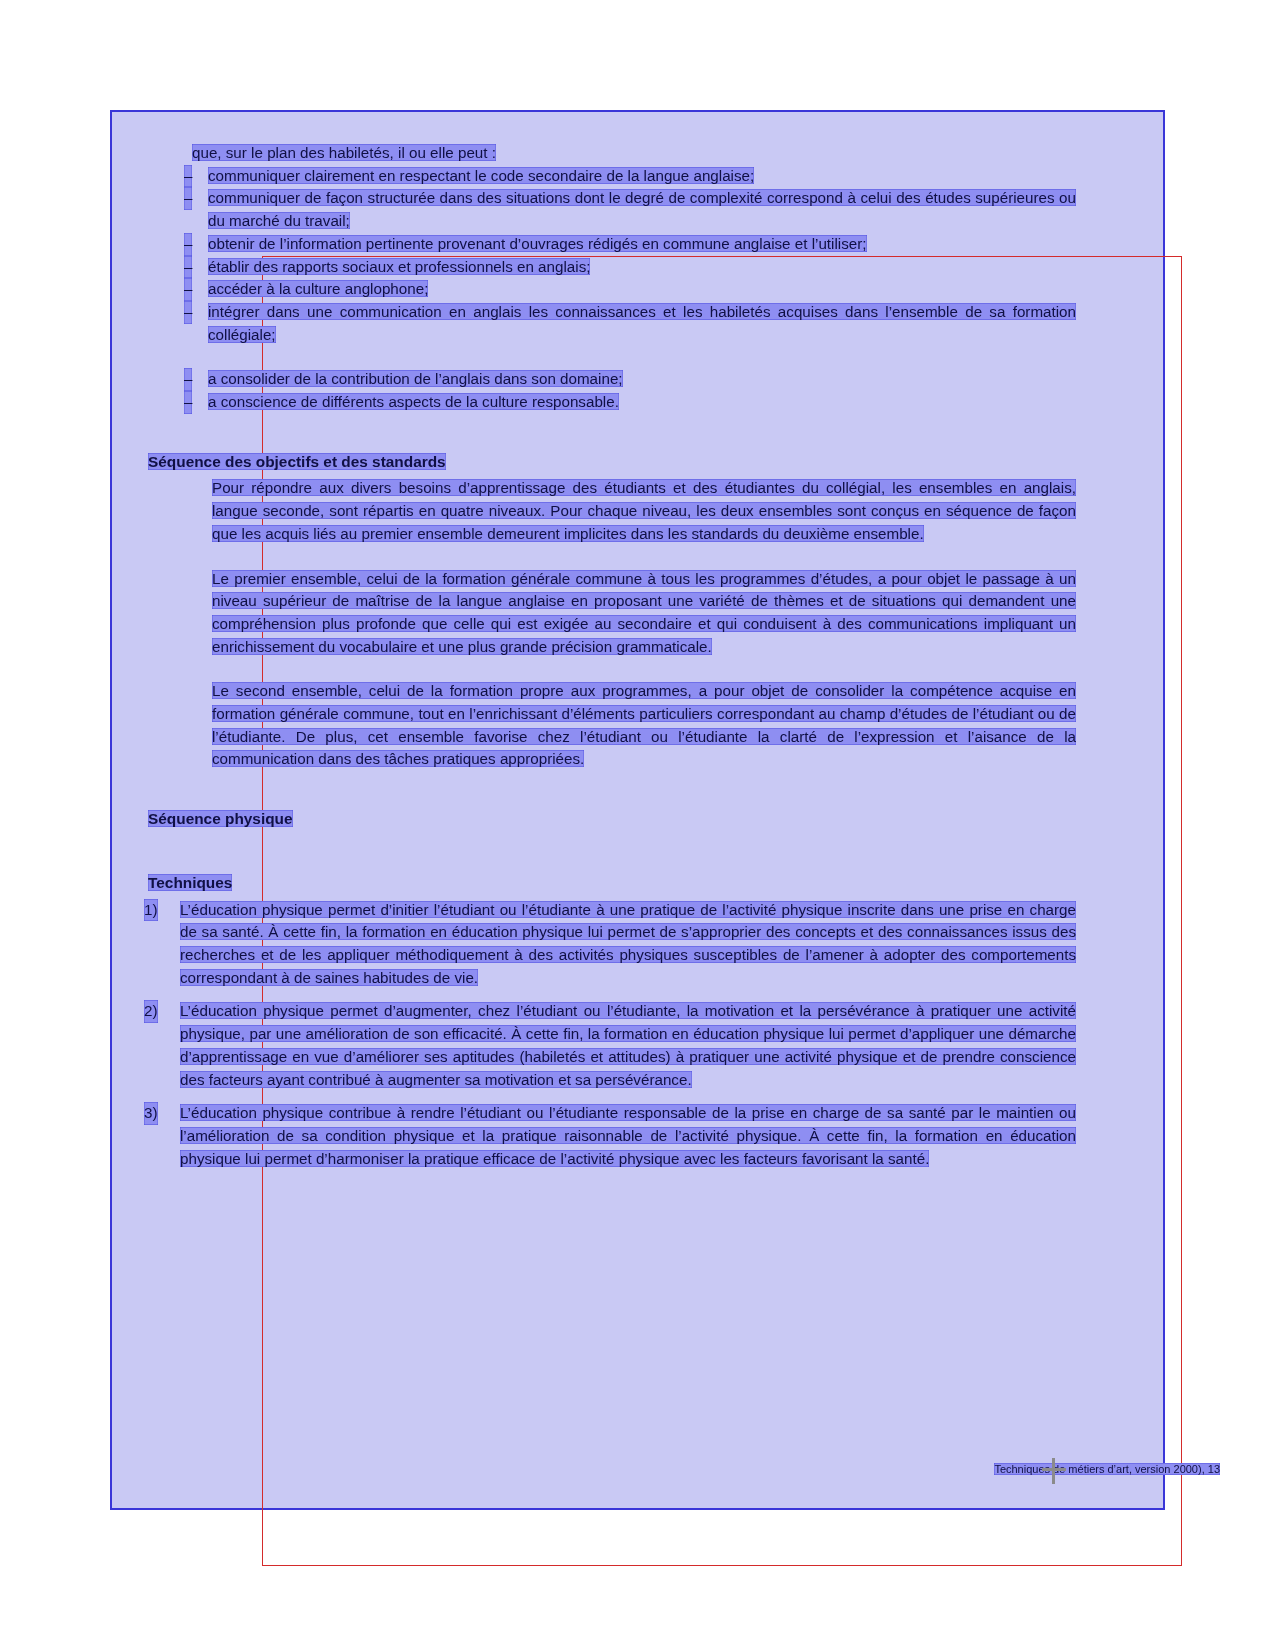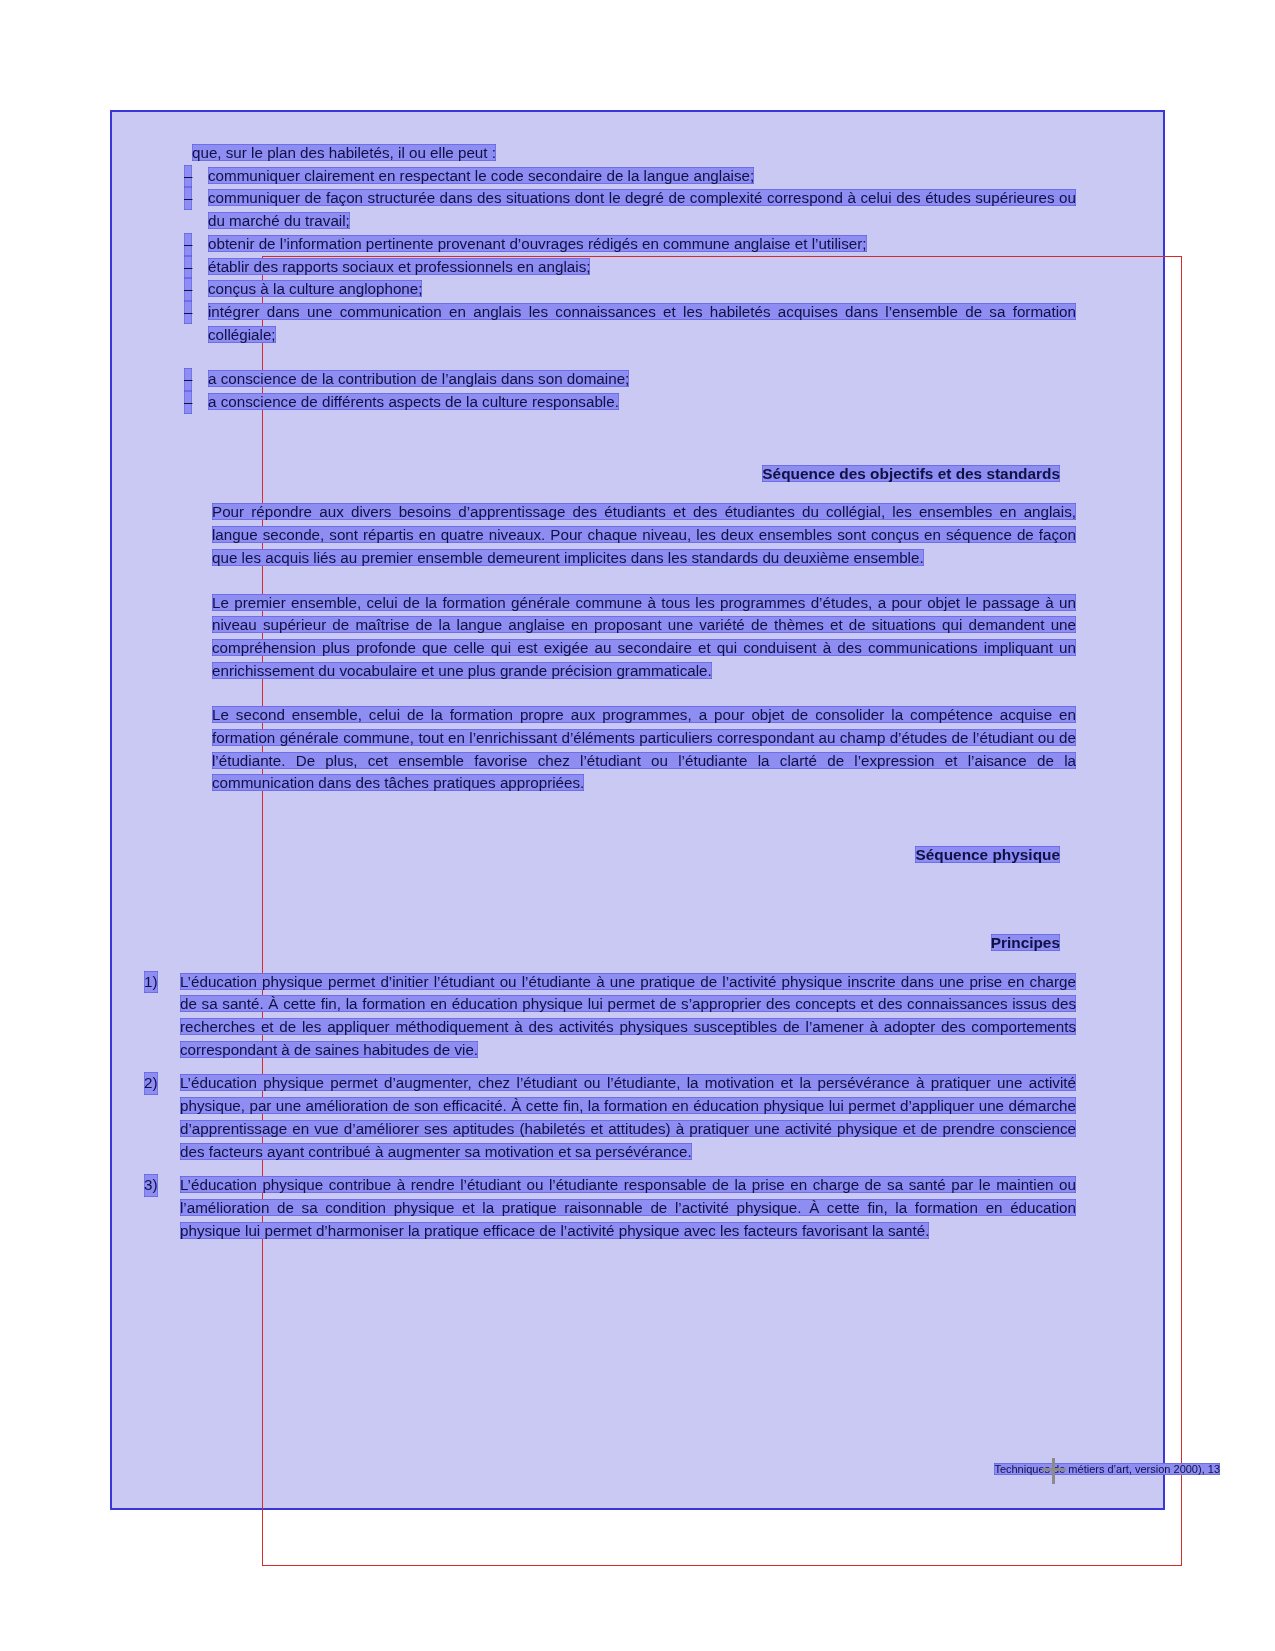--- a/index.html
+++ b/index.html
@@ -163,7 +163,7 @@
     <li><span class="dash sel">–</span><span class="sel">communiquer de façon structurée dans des situations dont le degré de complexité correspond à celui des études supérieures ou du marché du travail;</span></li>
     <li><span class="dash sel">–</span><span class="sel">obtenir de l’information pertinente provenant d’ouvrages rédigés en commune anglaise et l’utiliser;</span></li>
     <li><span class="dash sel">–</span><span class="sel">établir des rapports sociaux et professionnels en anglais;</span></li>
-    <li><span class="dash sel">–</span><span class="sel">conçus à la culture anglophone;</span></li>
+    <li><span class="dash sel">–</span><span class="sel">accéder à la culture anglophone;</span></li>
     <li><span class="dash sel">–</span><span class="sel">intégrer dans une communication en anglais les connaissances et les habiletés acquises dans l’ensemble de sa formation collégiale;</span></li>
   </ul>
 

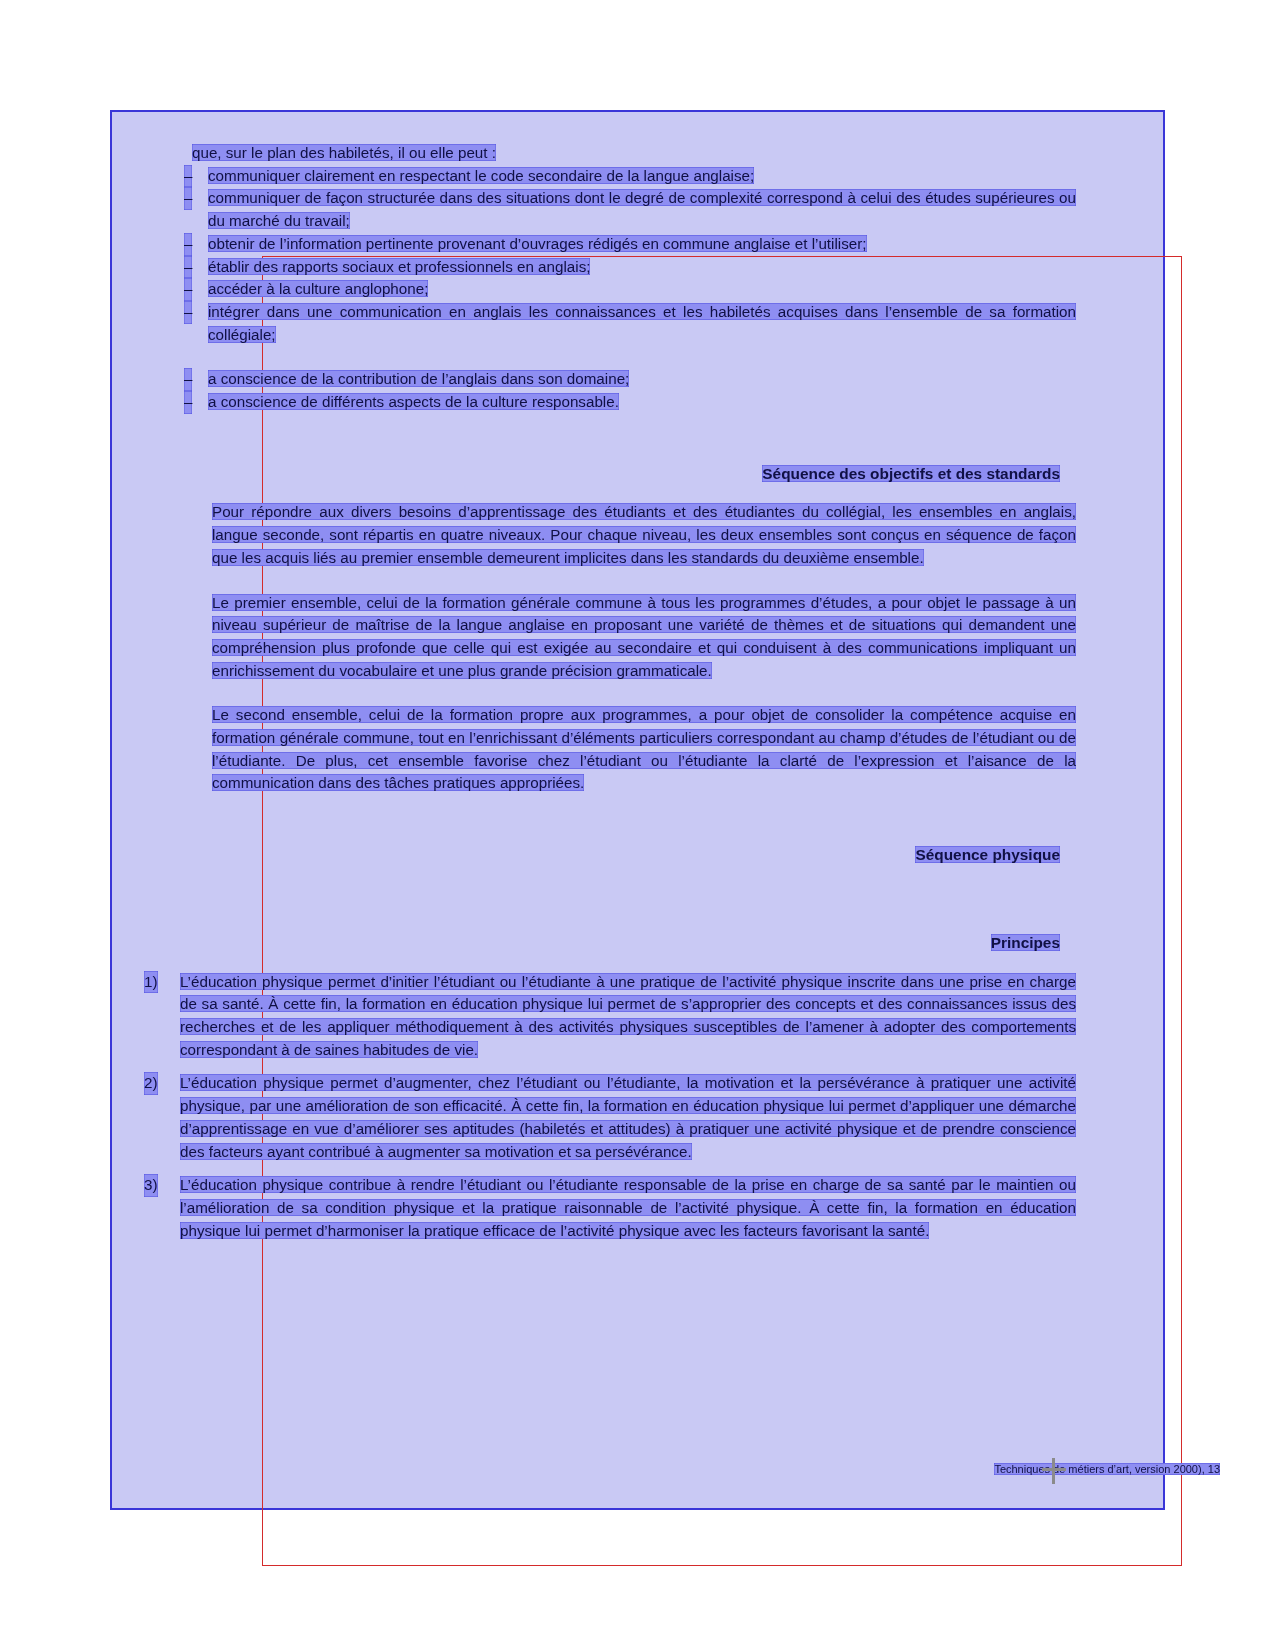--- a/index.html
+++ b/index.html
@@ -171,7 +171,7 @@
 
 
   <ul class="bullets">
-    <li><span class="dash sel">–</span><span class="sel">a conscience de la contribution de l’anglais dans son domaine;</span></li>
+    <li><span class="dash sel">–</span><span class="sel">a consolider de la contribution de l’anglais dans son domaine;</span></li>
     <li><span class="dash sel">–</span><span class="sel">a conscience de différents aspects de la culture responsable.</span></li>
   </ul>
 

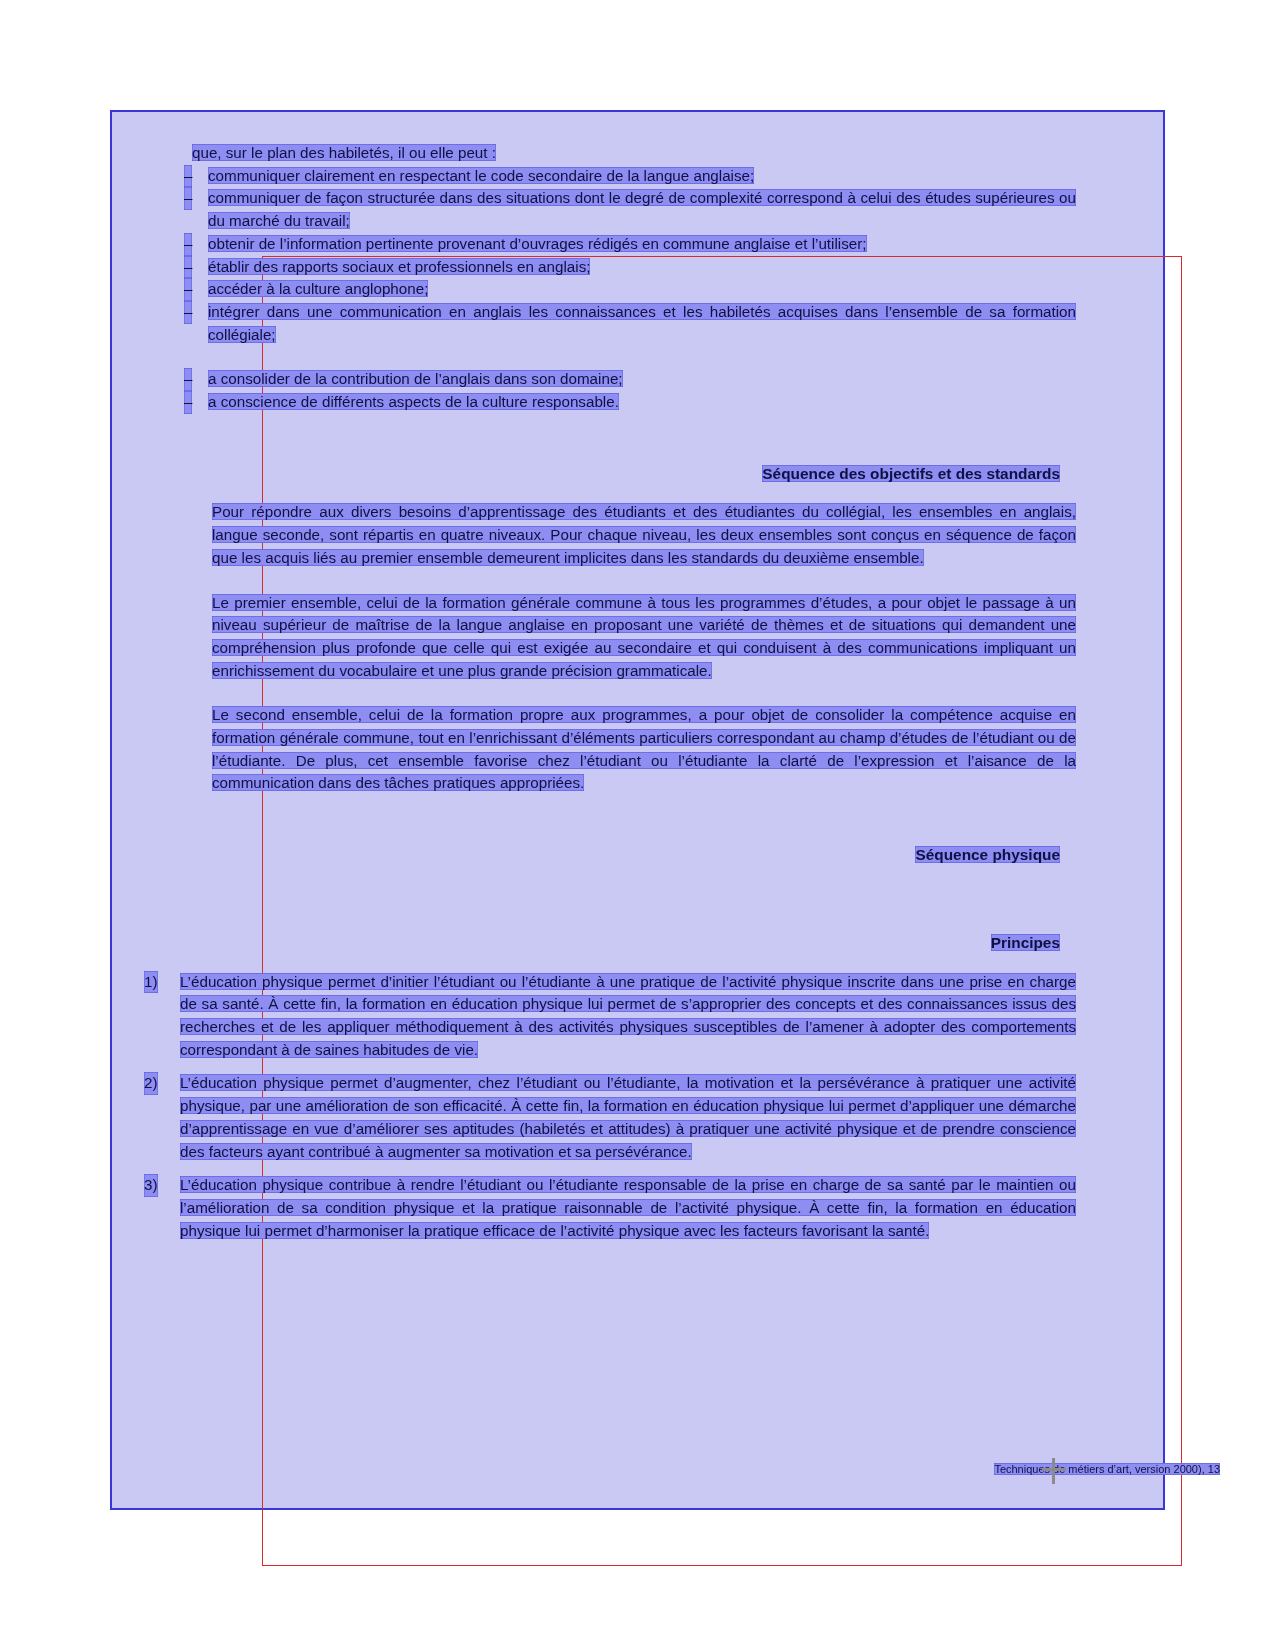--- a/index.html
+++ b/index.html
@@ -95,9 +95,8 @@
   h3.heading {
     font-size: 15.4px;
     font-weight: bold;
-    margin: 16px;
+    margin: 4px;
     line-height: 22.7px;
-    text-align: right;
   }
 
   

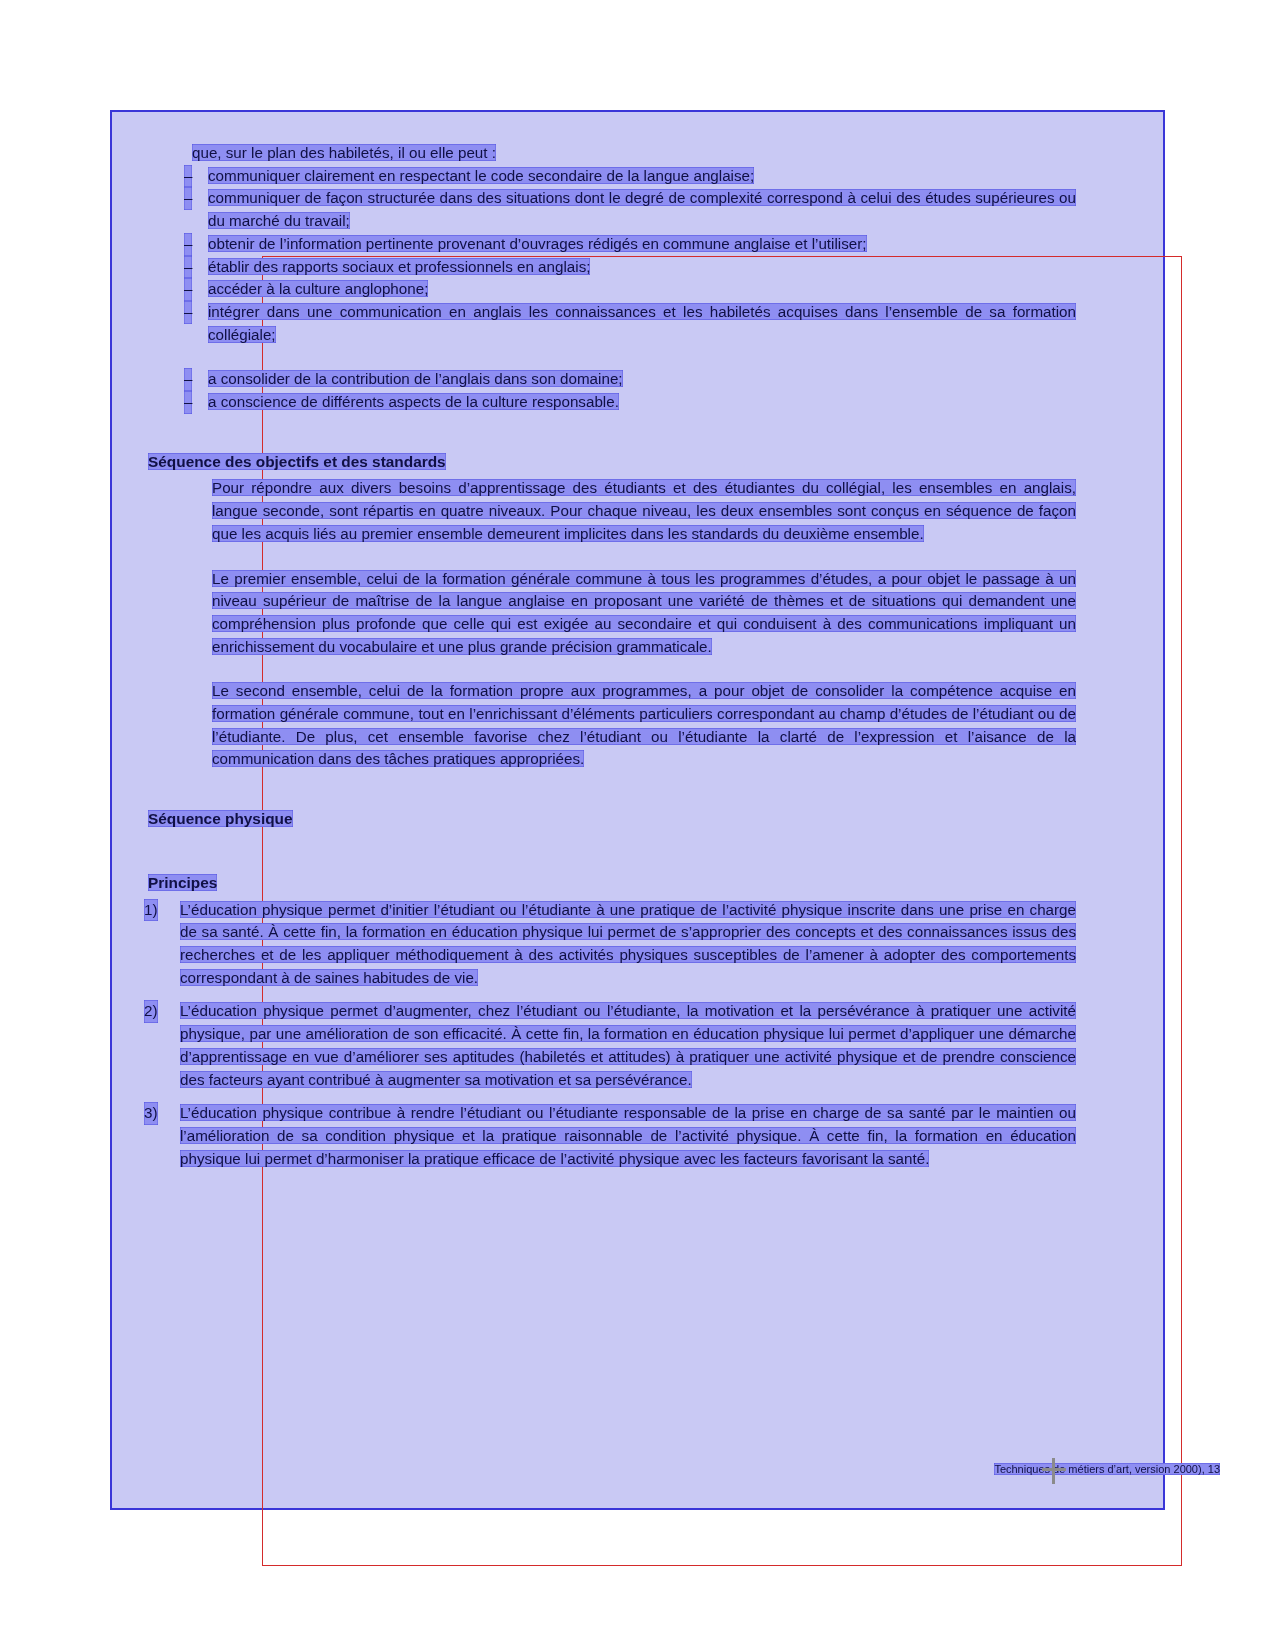--- a/index.html
+++ b/index.html
@@ -198,7 +198,7 @@
   <div class="gap"></div>
   <div class="gap-sm"></div>
 
-  <h3 class="heading"><span class="sel">Principes</span></h3>
+  <h3 class="heading"><span class="sel">Techniques</span></h3>
 
   <ol class="numbered">
     <li><span class="num sel">1)</span><span class="sel">L’éducation physique permet d’initier l’étudiant ou l’étudiante à une pratique de l’activité physique inscrite dans une prise en charge de sa santé. À cette fin, la formation en éducation physique lui permet de s’approprier des concepts et des connaissances issus des recherches et de les appliquer méthodiquement à des activités physiques susceptibles de l’amener à adopter des comportements correspondant à de saines habitudes de vie.</span></li>

